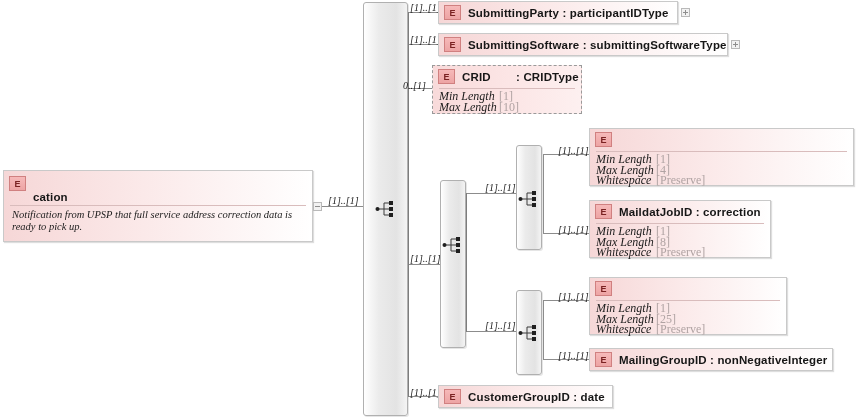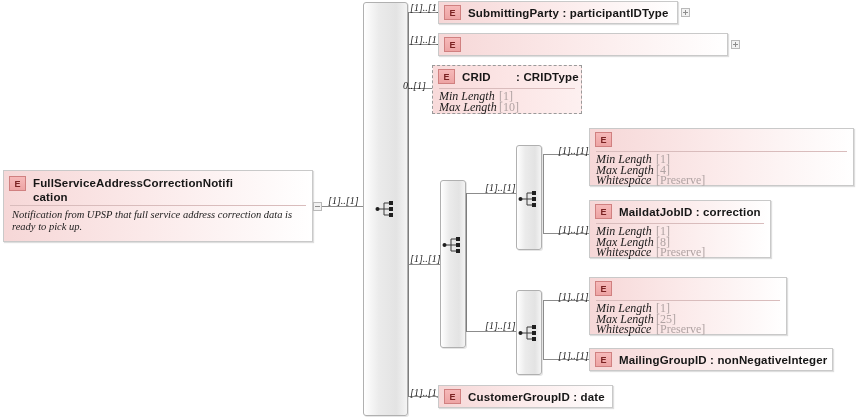--- a/index.html
+++ b/index.html
@@ -170,6 +170,7 @@
   <div class="ebox" id="box-submitting-software" style="left:438px;top:33px;width:290px;height:23px;">
     <div class="hdr" style="height:21px;">
       <span class="eicon">E</span>
+      <span class="ename"><span>SubmittingSoftware</span><span class="tsep"> : </span><span class="tname">submittingSoftwareType</span></span>
     </div>
   </div>
   <div class="tgl plus" style="left:731px;top:40px;"></div>

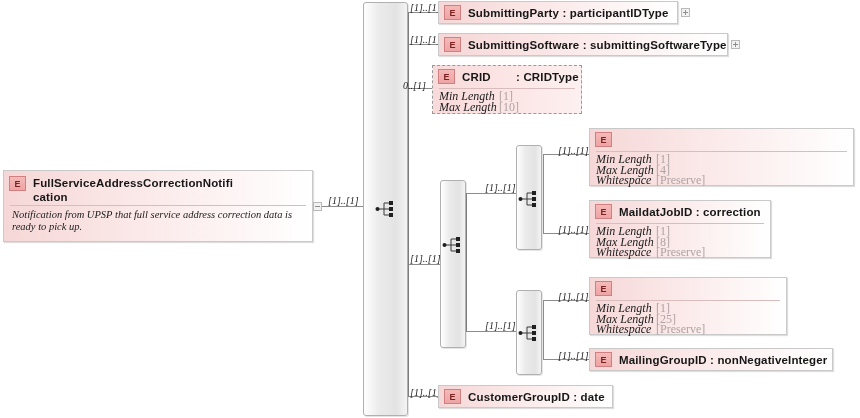--- a/index.html
+++ b/index.html
@@ -135,7 +135,7 @@
   <div class="ebox" id="root-element" style="left:3px;top:170px;width:310px;height:72px;">
     <div class="hdr">
       <span class="eicon">E</span>
-      <span class="ename"><span>FullServiceAddressCorrectionNotifi</span><br><span>cation</span></span>
+      <span class="ename"><br><span>cation</span></span>
     </div>
     <div class="rule"></div>
     <div class="desc">Notification from UPSP that full service address correction data is ready to pick up.</div>

